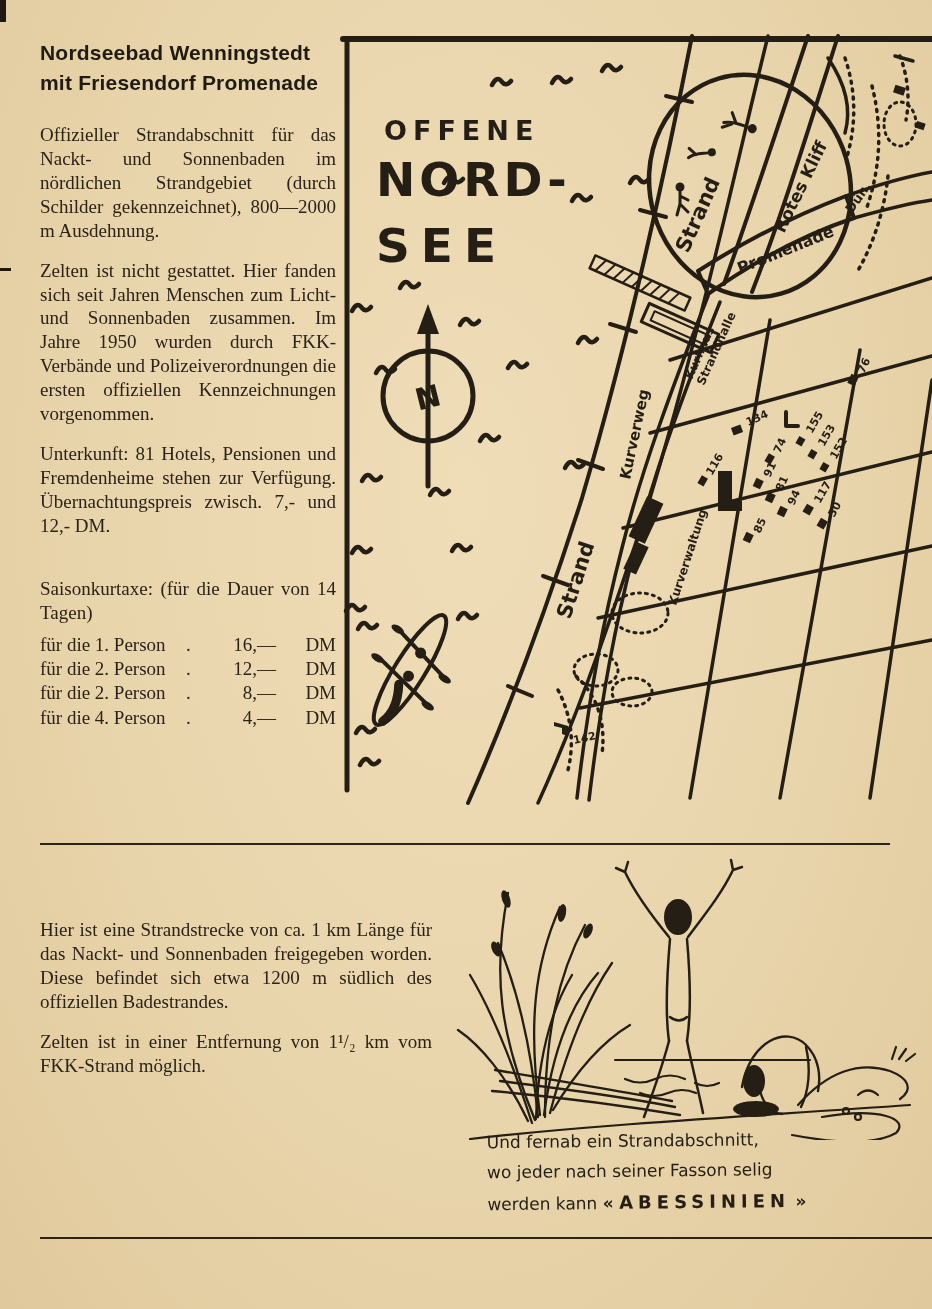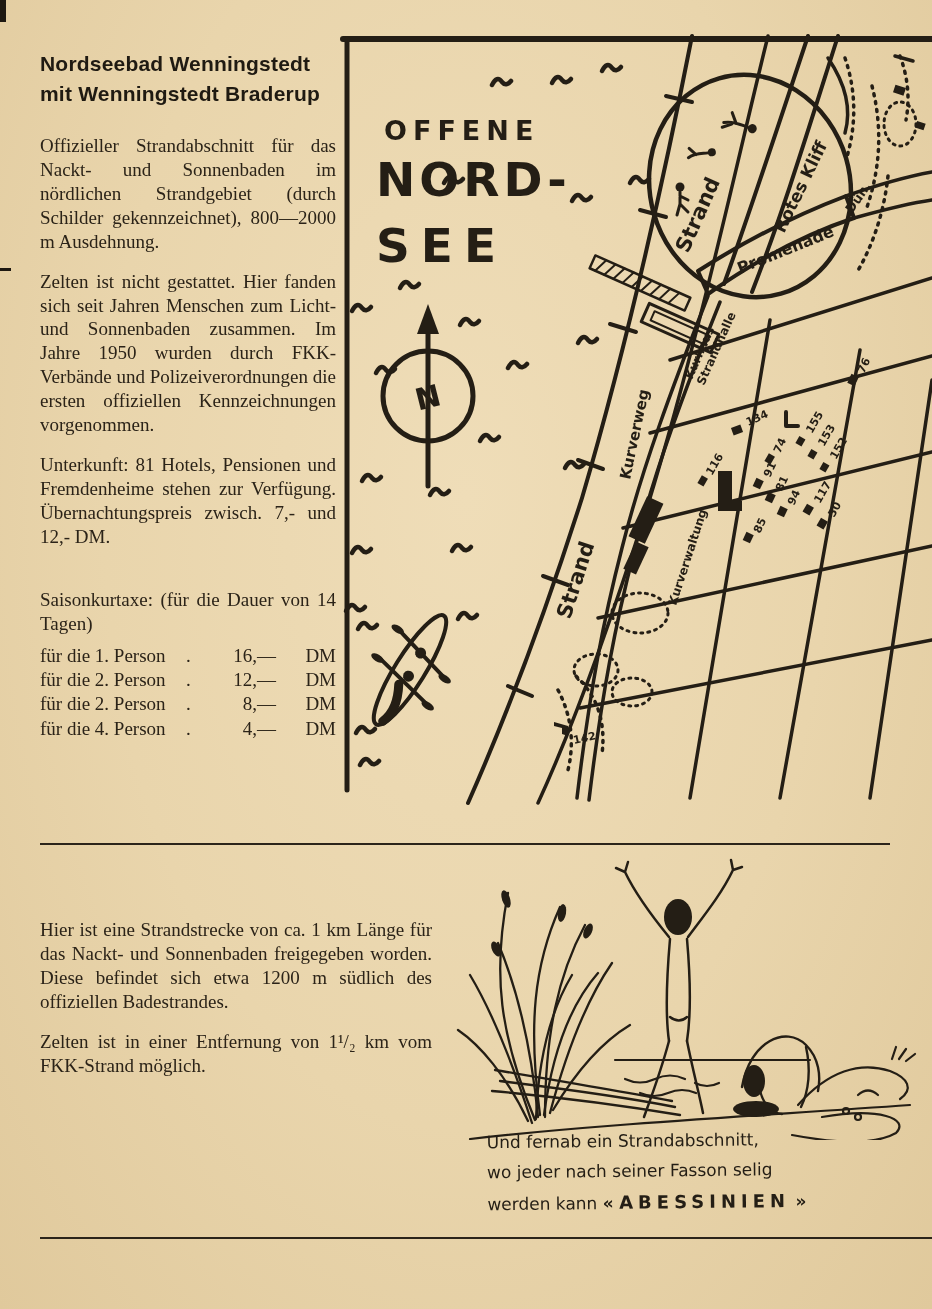--- a/index.html
+++ b/index.html
@@ -10,7 +10,7 @@
   }
   .col{position:absolute;}
   h1{font-family:"Liberation Sans", sans-serif;font-weight:bold;font-size:21px;
-     line-height:1.45;margin:15px 0 24px 0;color:#1f1a12;letter-spacing:.2px;}
+     line-height:1.45;margin:4px 0 24px 0;color:#1f1a12;letter-spacing:.2px;}
   p.body{font-size:19px;line-height:1.26;text-align:justify;margin:0 0 16px 0;font-family:Liberation Serif, serif;}
   p.body.gap{margin-top:39px;}
   .price-row{display:grid;grid-template-columns:1fr 14px 56px 40px;font-size:19px;

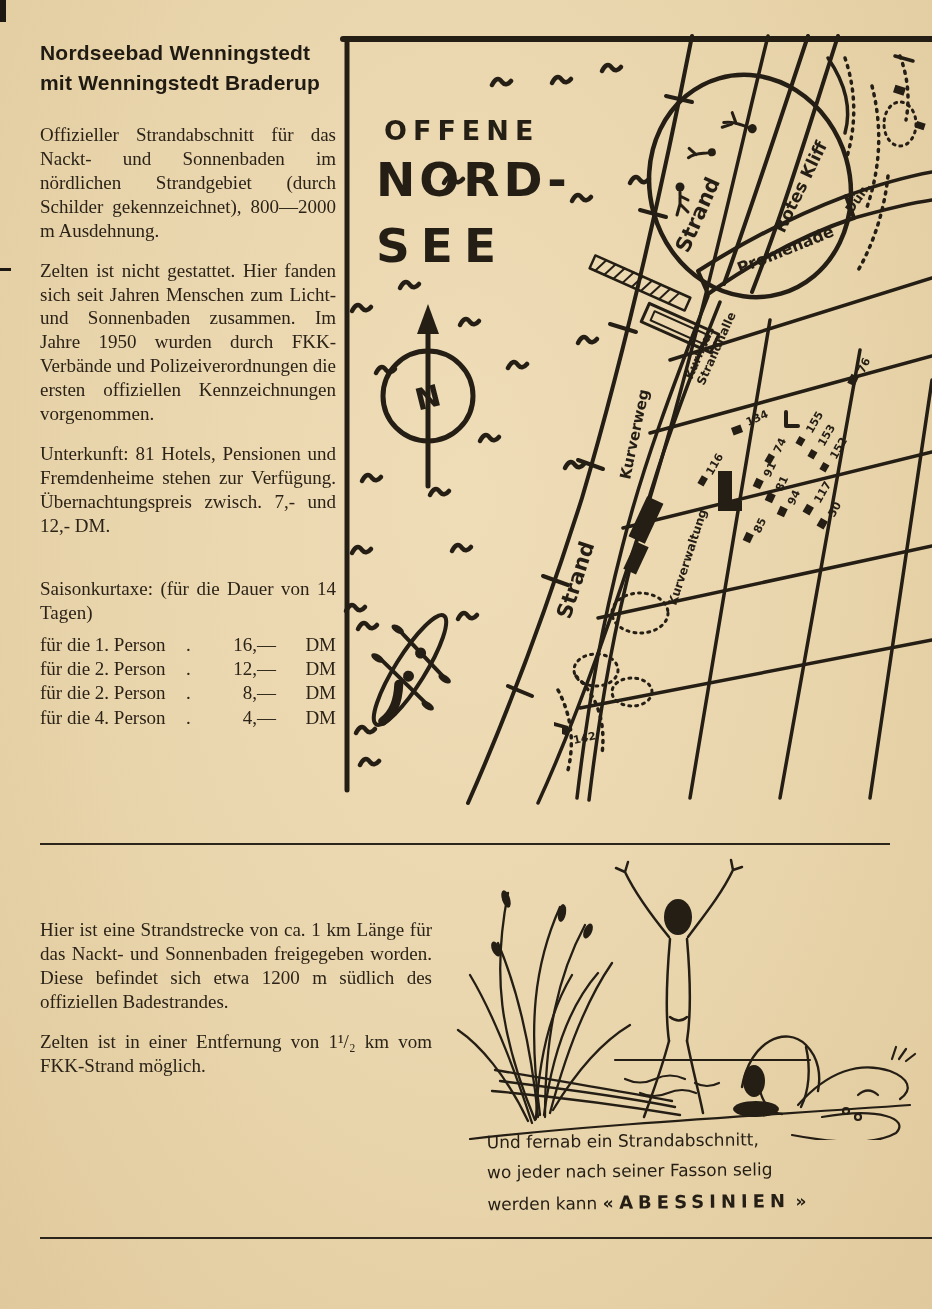--- a/index.html
+++ b/index.html
@@ -38,7 +38,7 @@
   <div class="col" style="left:40px;top:34px;width:296px;">
     <h1>
       <span>Nordseebad Wenningstedt</span><br>
-      <span>mit Wenningstedt Braderup</span>
+      <span>mit Friesendorf Promenade</span>
     </h1>
     <p class="body">Offizieller Strandabschnitt für das Nackt- und Sonnenbaden im nördlichen Strandgebiet (durch Schilder gekennzeichnet), 800—2000 m Ausdehnung.</p>
     <p class="body">Zelten ist nicht gestattet. Hier fanden sich seit Jahren Menschen zum Licht- und Sonnenbaden zusammen. Im Jahre 1950 wurden durch FKK-Verbände und Polizeiverordnungen die ersten offiziellen Kennzeichnungen vorgenommen.</p>

